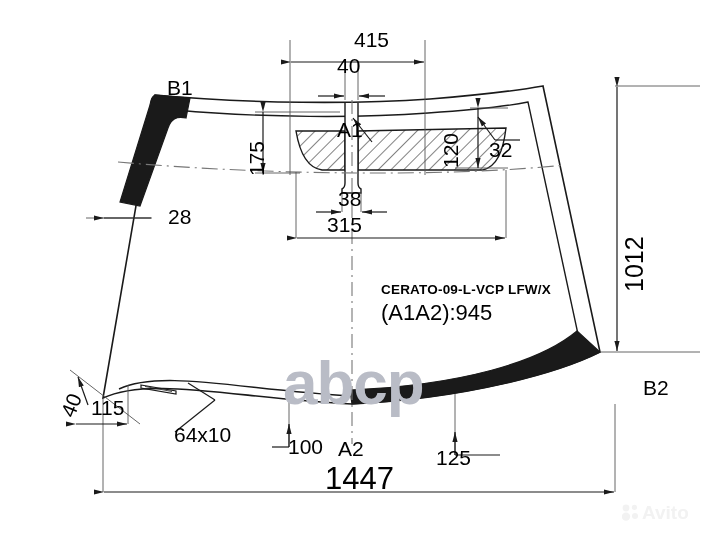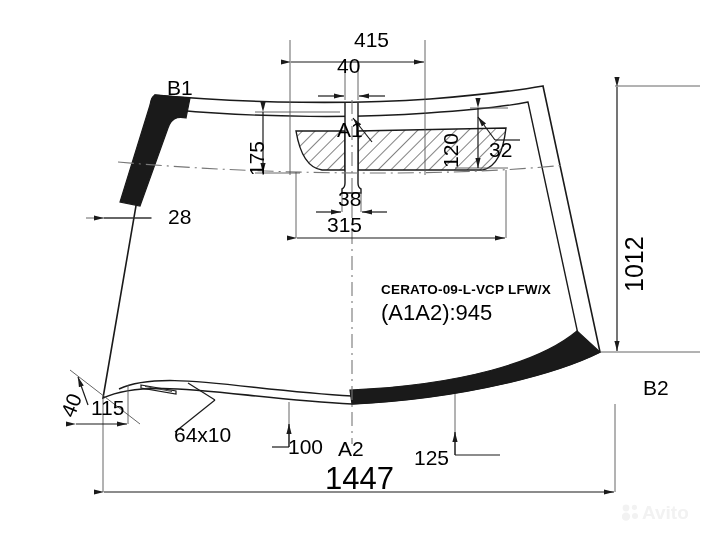--- a/index.html
+++ b/index.html
@@ -228,6 +228,7 @@
   <div class="lbl partcode" style="left:381px; top:283px;">CERATO-09-L-VCP LFW/X</div>
   <div class="lbl partdim" style="left:381px; top:302px;">(A1A2):945</div>
 
+  <div id="wm-abcp">abcp</div>
 
   <div id="wm-avito">
     <svg width="17" height="17" viewBox="0 0 17 17">

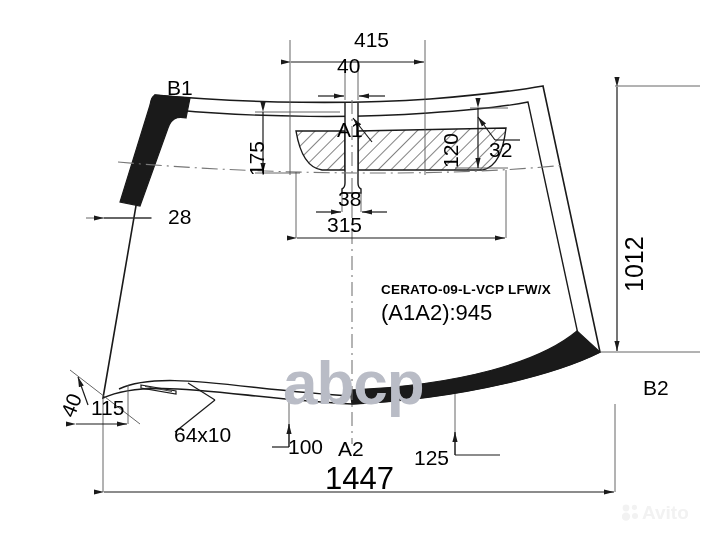--- a/index.html
+++ b/index.html
@@ -220,7 +220,7 @@
   <div class="lbl dim" style="left:174px; top:424px;">64x10</div>
 
   <div class="lbl dim" style="left:288px; top:436px;">100</div>
-  <div class="lbl dim" style="left:414px; top:447px;">125</div>
+  <div class="lbl dim" style="left:436px; top:447px;">125</div>
 
   <div class="lbl" style="left:325px; top:463px; font-size:31px;">1447</div>
   <div class="lbl rot90" style="left:622px; top:292px; font-size:25px;">1012</div>

